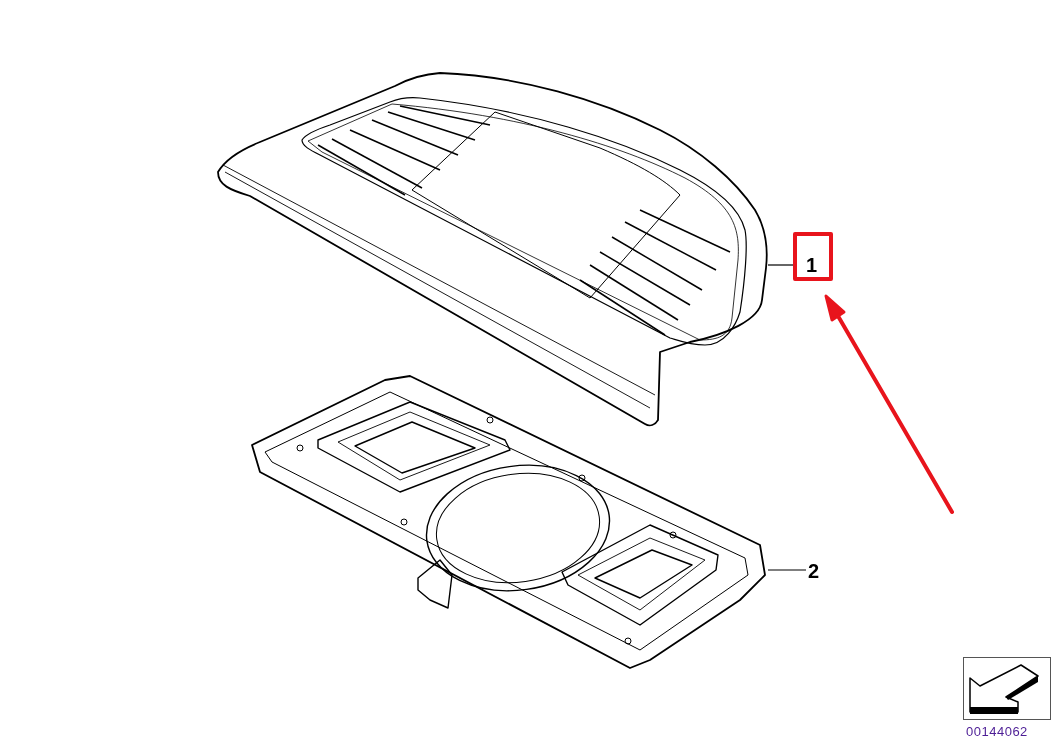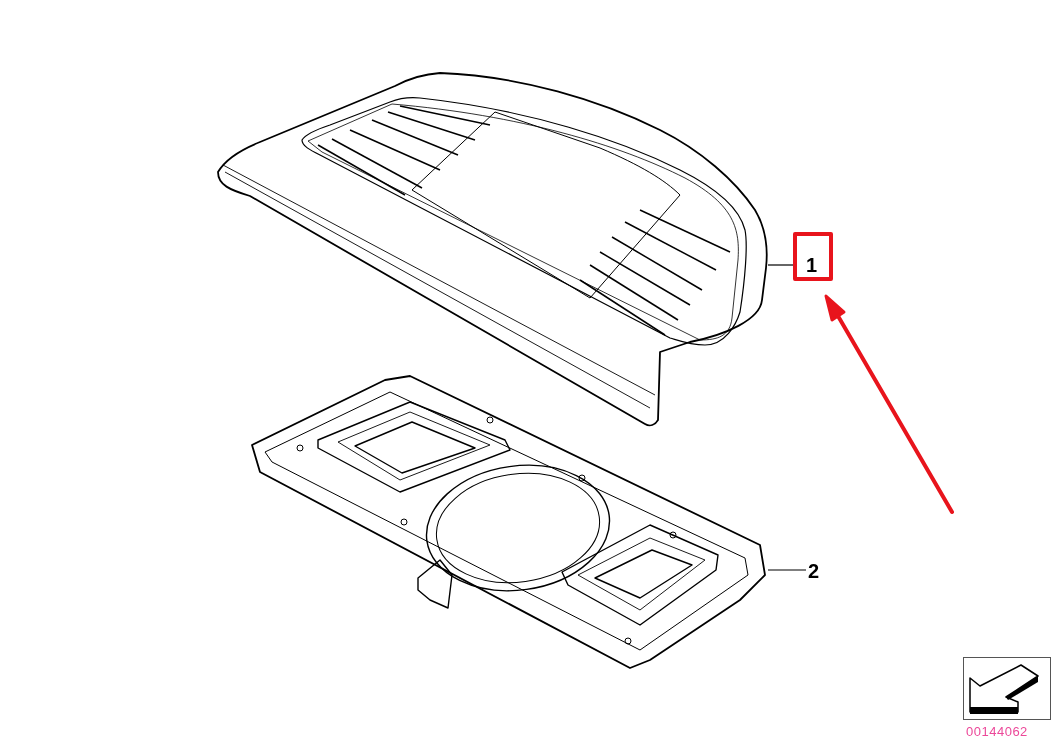--- a/index.html
+++ b/index.html
@@ -7,7 +7,7 @@
     .canvas { position: absolute; left: 0; top: 0; width: 1063px; height: 753px; }
     .callout-label { position: absolute; font-family: "Liberation Sans", sans-serif; font-weight: bold; font-size: 20px; color: #000; line-height: 1; }
     .highlight-box { position: absolute; border: 4px solid #e8141c; border-radius: 2px; box-sizing: border-box; }
-    .doc-number { position: absolute; font-family: "Liberation Sans", sans-serif; font-size: 13px; color: #ec4899; letter-spacing: 0.5px; }
+    .doc-number { position: absolute; font-family: "Liberation Sans", sans-serif; font-size: 13px; color: #4c1d95; letter-spacing: 0.5px; }
     .logo-box { position: absolute; border: 1px solid #555; box-sizing: border-box; background: #fff; }
   </style>
 </head>

